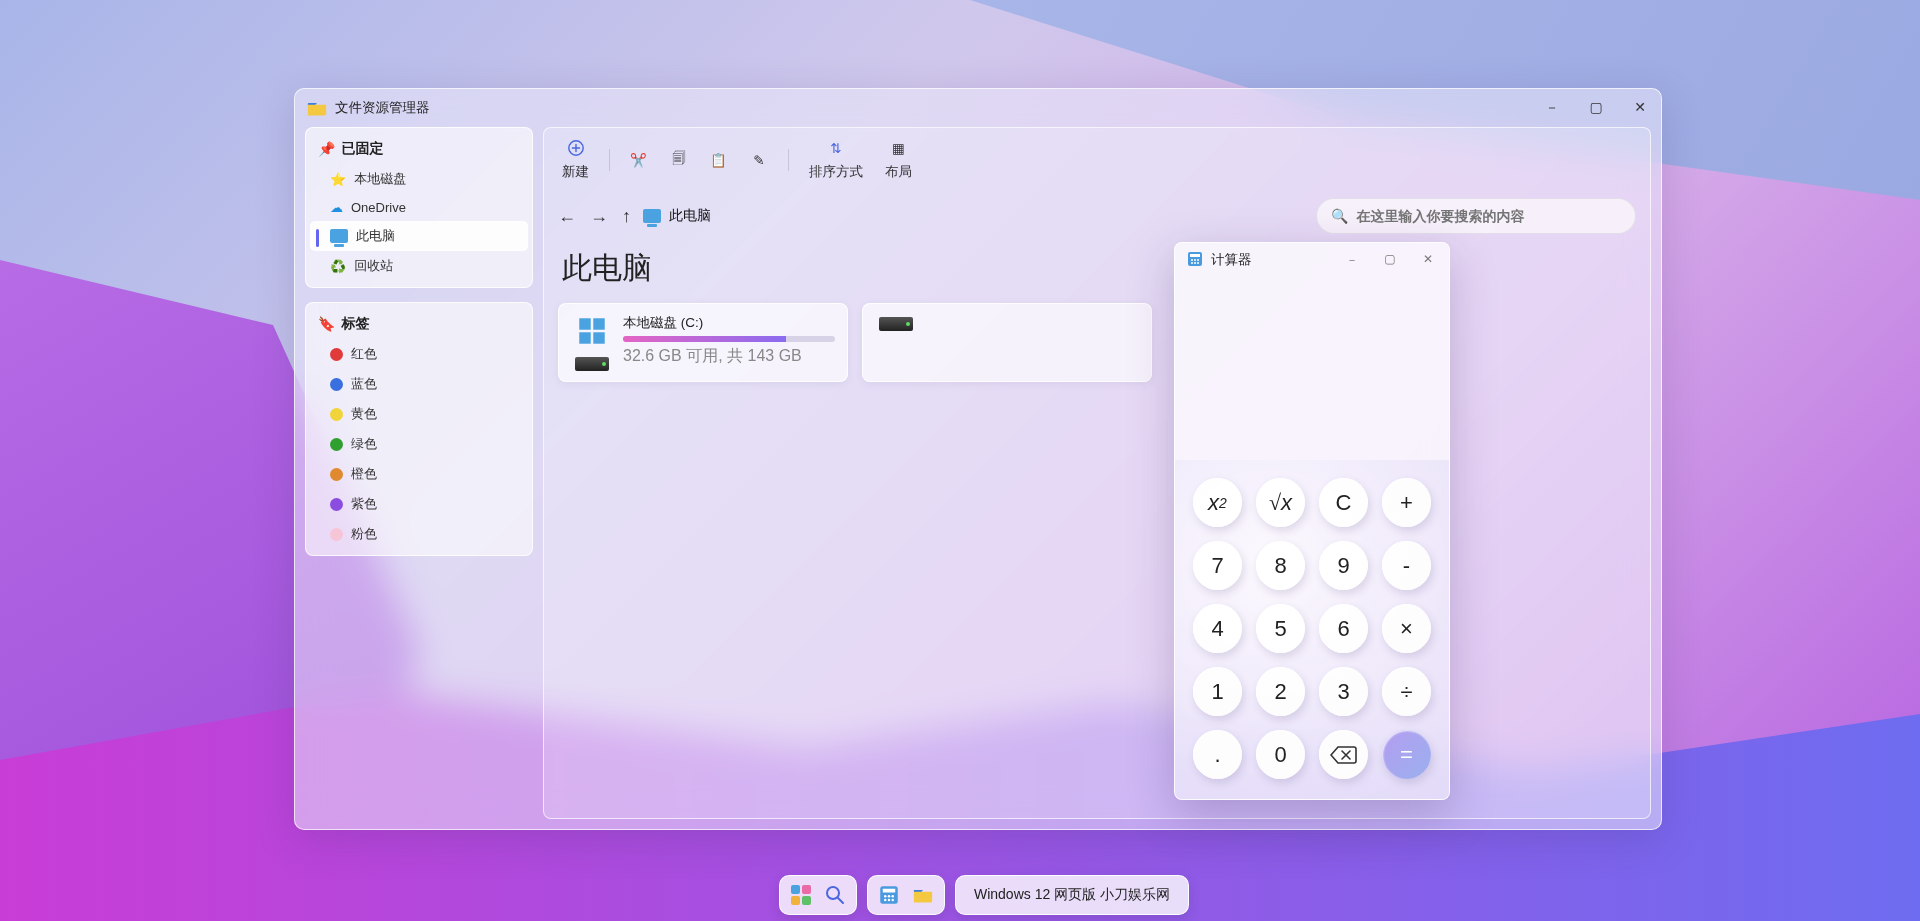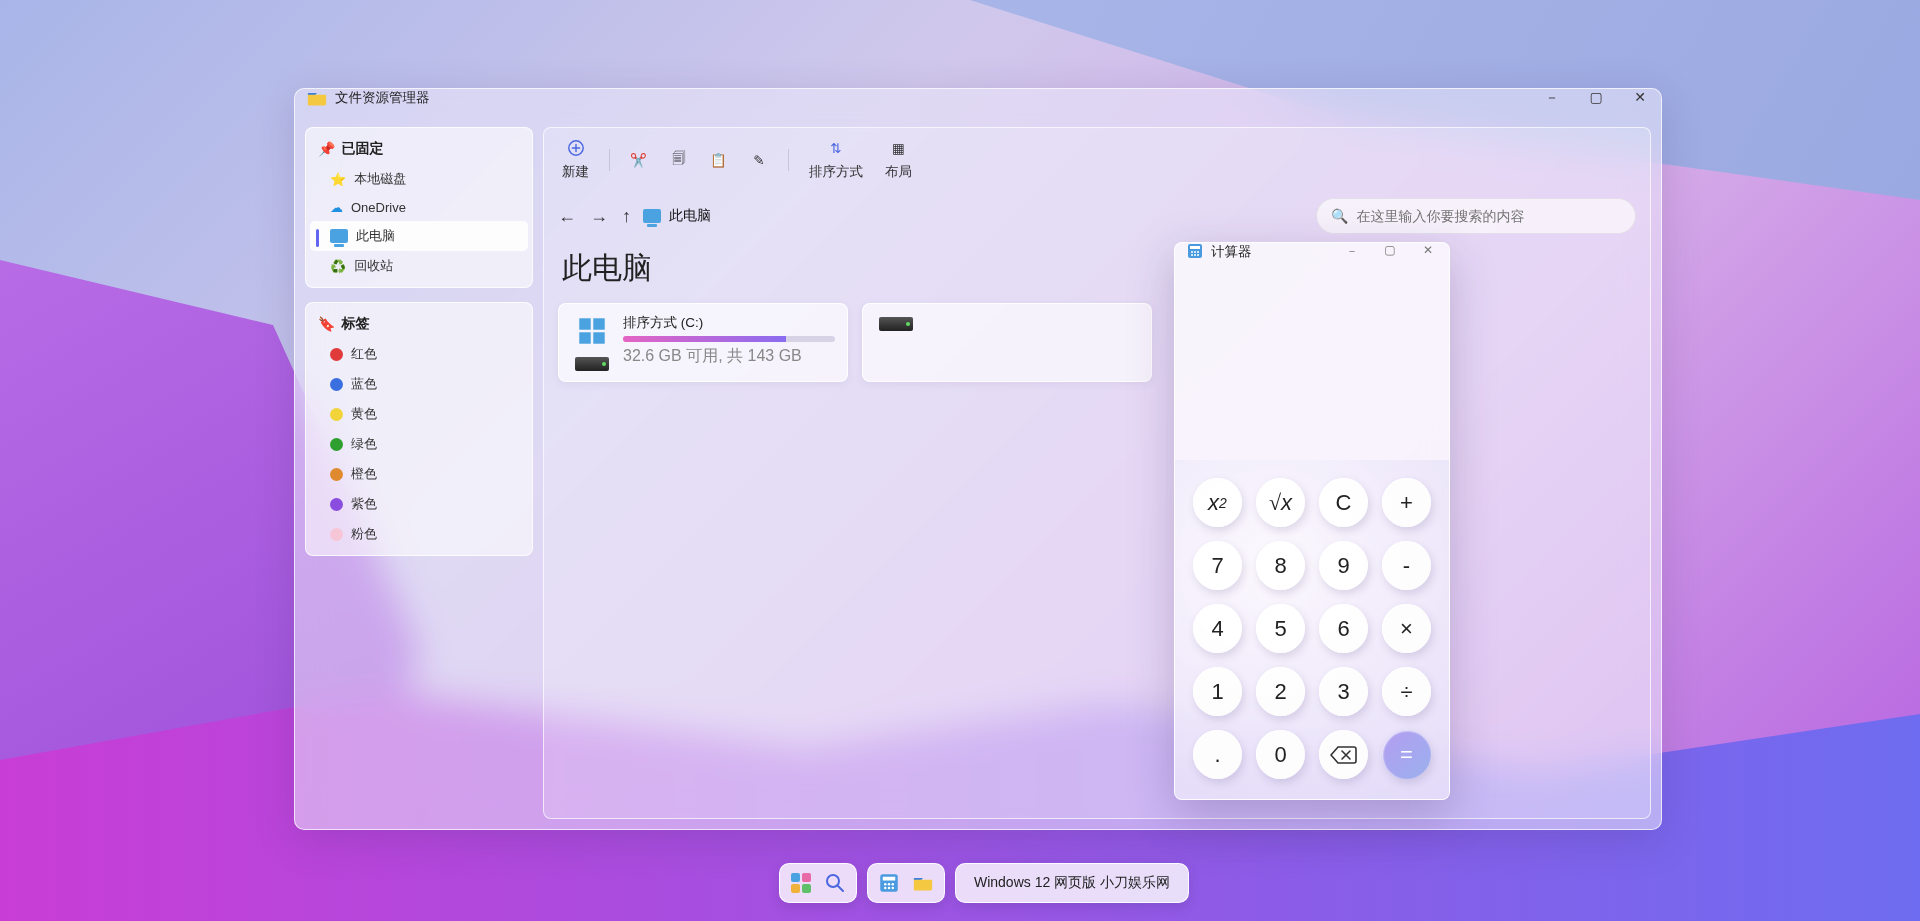--- a/index.html
+++ b/index.html
@@ -21,7 +21,7 @@
     display: flex; flex-direction: column; z-index: 1;
     box-shadow: 0 10px 40px rgba(60,40,100,.18);
   }
-  .titlebar { display:flex; align-items:flex-start; height:38px; padding:0 12px; font-size:13.5px; color:#222; }
+  .titlebar { display:flex; align-items:center; height:38px; padding:0 12px; font-size:13.5px; color:#222; }
   .titlebar .title-icon { width:20px; height:18px; margin-right:8px; }
   .win-ctrls { margin-left:auto; display:flex; gap:26px; color:#333; font-size:14px; }
   .win-ctrls span { cursor:pointer; width:18px; text-align:center; }

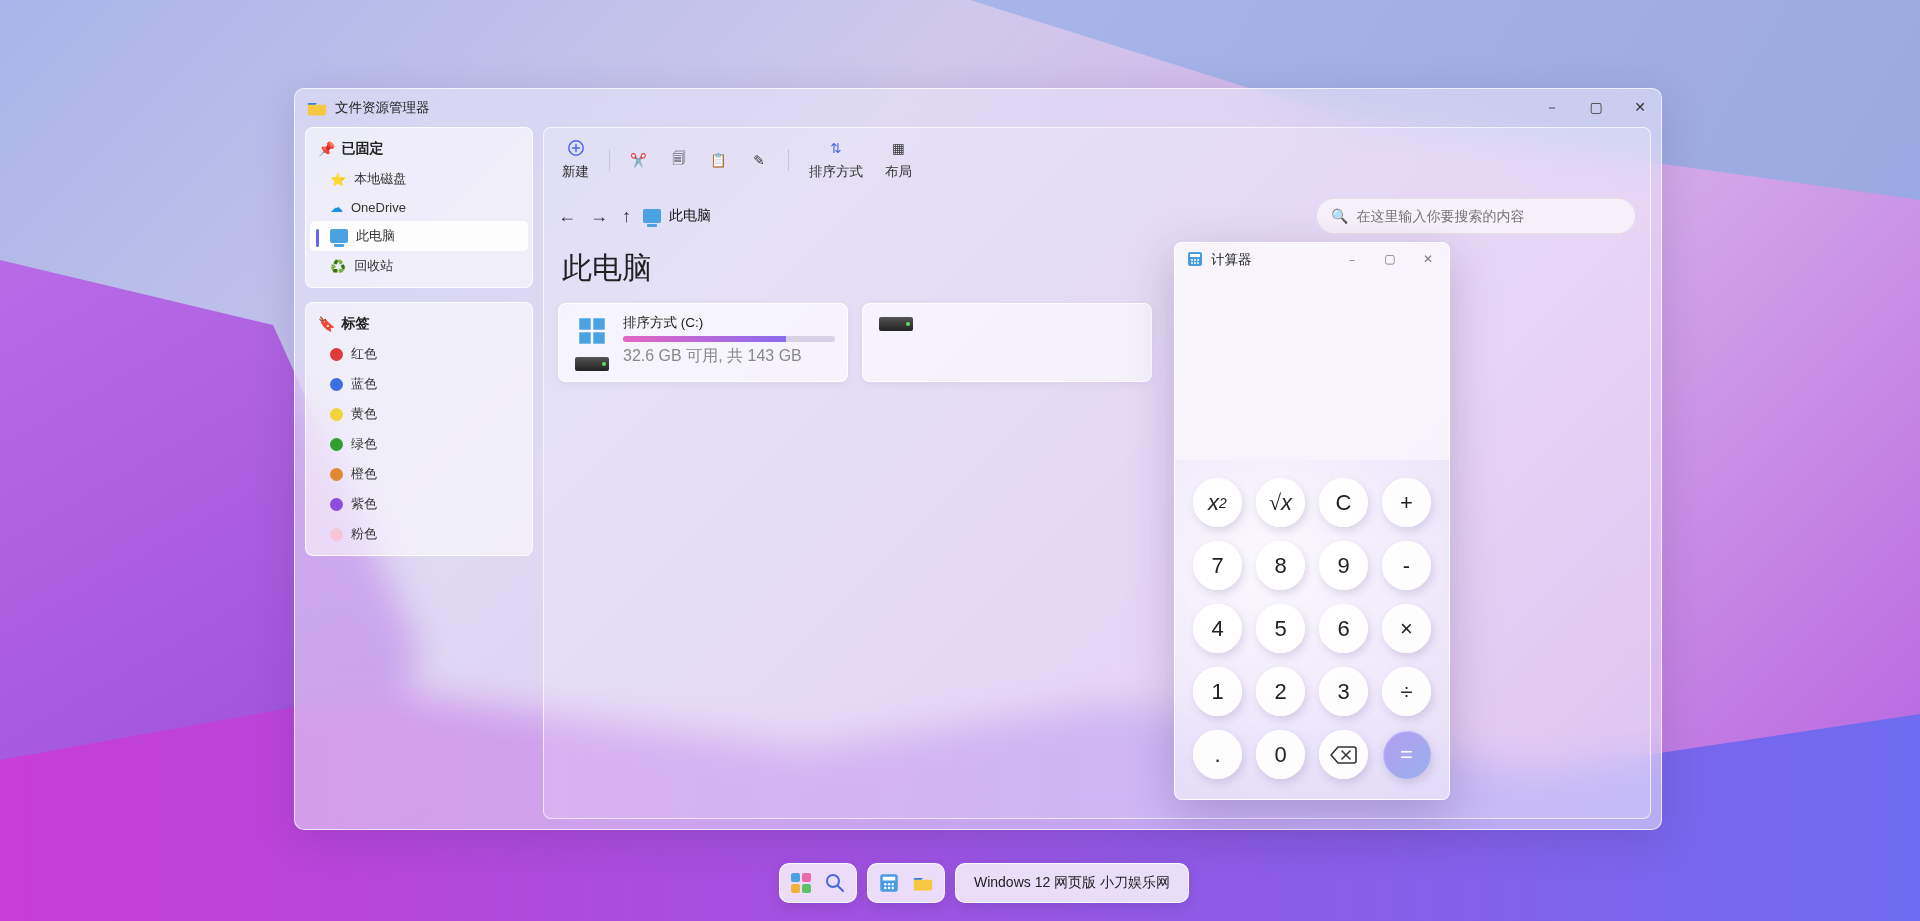--- a/index.html
+++ b/index.html
@@ -46,7 +46,7 @@
   .nav-arrows { display:flex; gap:14px; font-size:18px; color:#333; }
   .nav-loc { display:flex; align-items:center; gap:8px; font-size:14px; color:#111; flex:1; }
   .search-area { display:flex; align-items:center; background:rgba(255,255,255,.65); border:1px solid rgba(0,0,0,.08); border-radius:18px; height:36px; width:320px; padding:0 14px; gap:8px; color:#666; font-size:14px; }
-  .search-area input { border:none; background:transparent; outline:none; flex:1; font-size:14px; color:#333; }
+  .search-area input { border:none; background:transparent; outline:none; flex:1; font-size:14px; color:#333;font-weight:bold; }
 
   h1.loc-heading { font-size:30px; font-weight:500; color:#222; padding:8px 18px 12px; }
   .section-label { display:flex; align-items:center; gap:8px; font-size:13px; color:#333; padding:2px 18px 8px; }

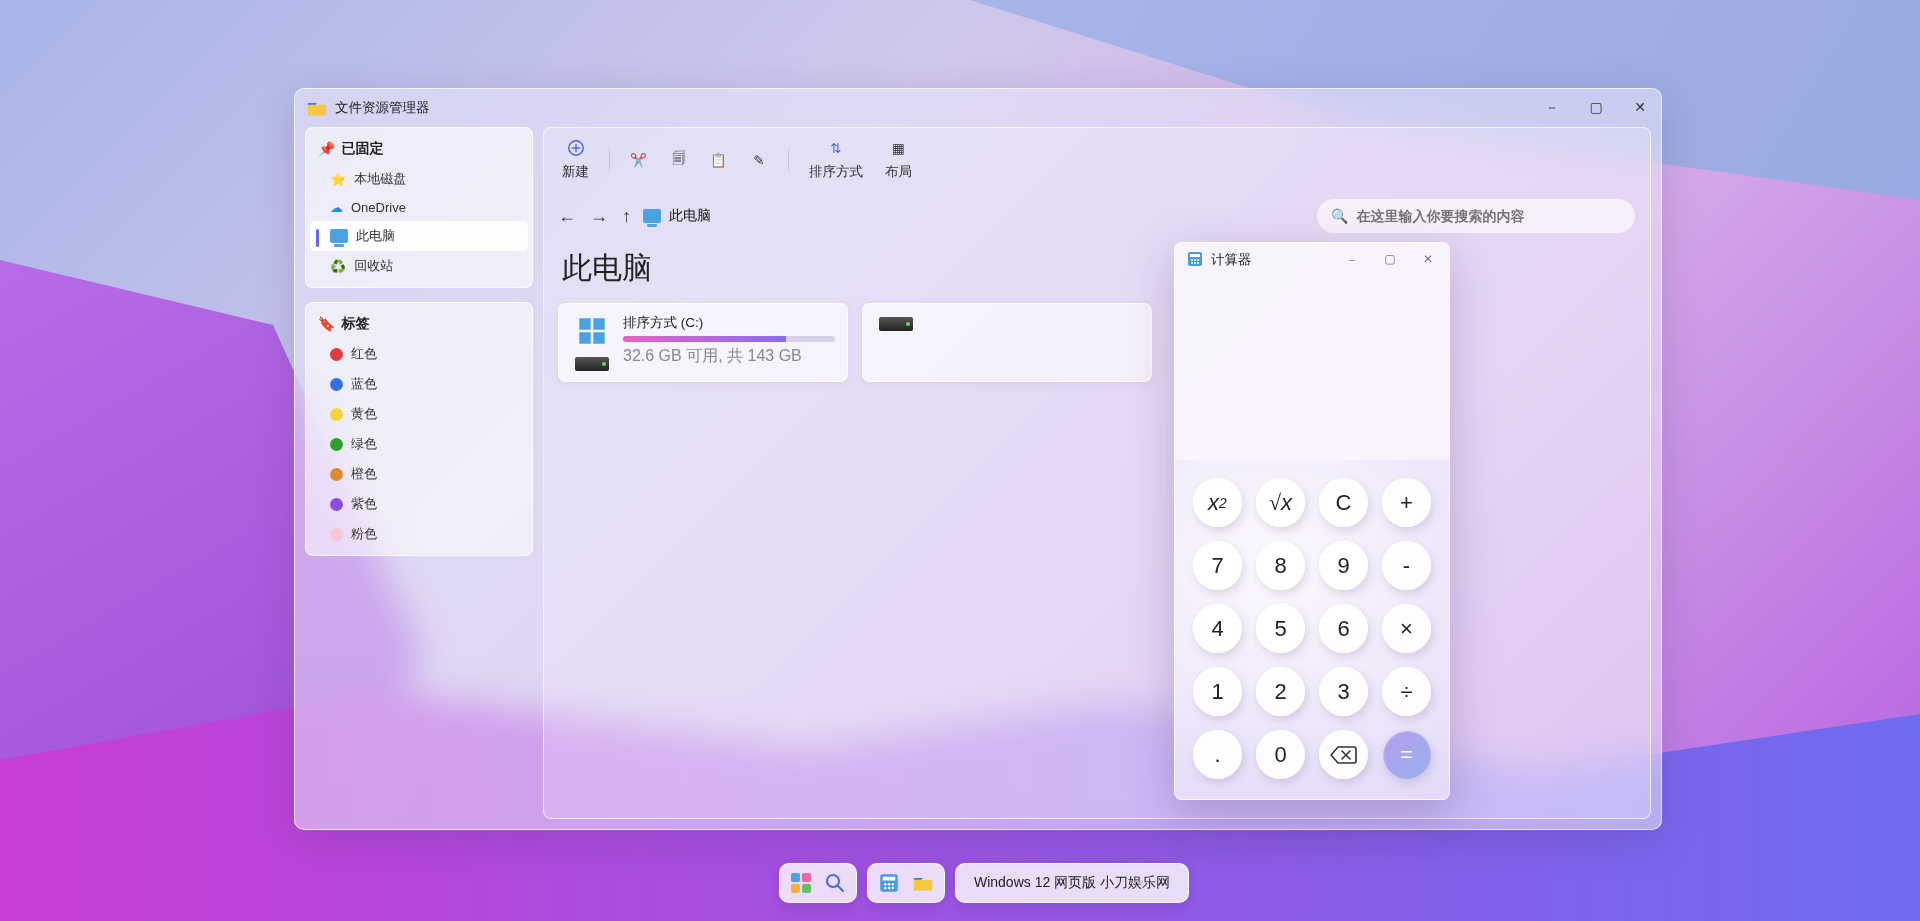--- a/index.html
+++ b/index.html
@@ -250,7 +250,7 @@
       <span class="drive-img"></span>
     </div>
     <div class="drive-info">
-      <div class="drive-name">排序方式 (C:)</div>
+      <div class="drive-name">本地磁盘 (C:)</div>
       <div class="drive-bar">
                 <div class="seg1" style="width:77%"></div>
               </div>

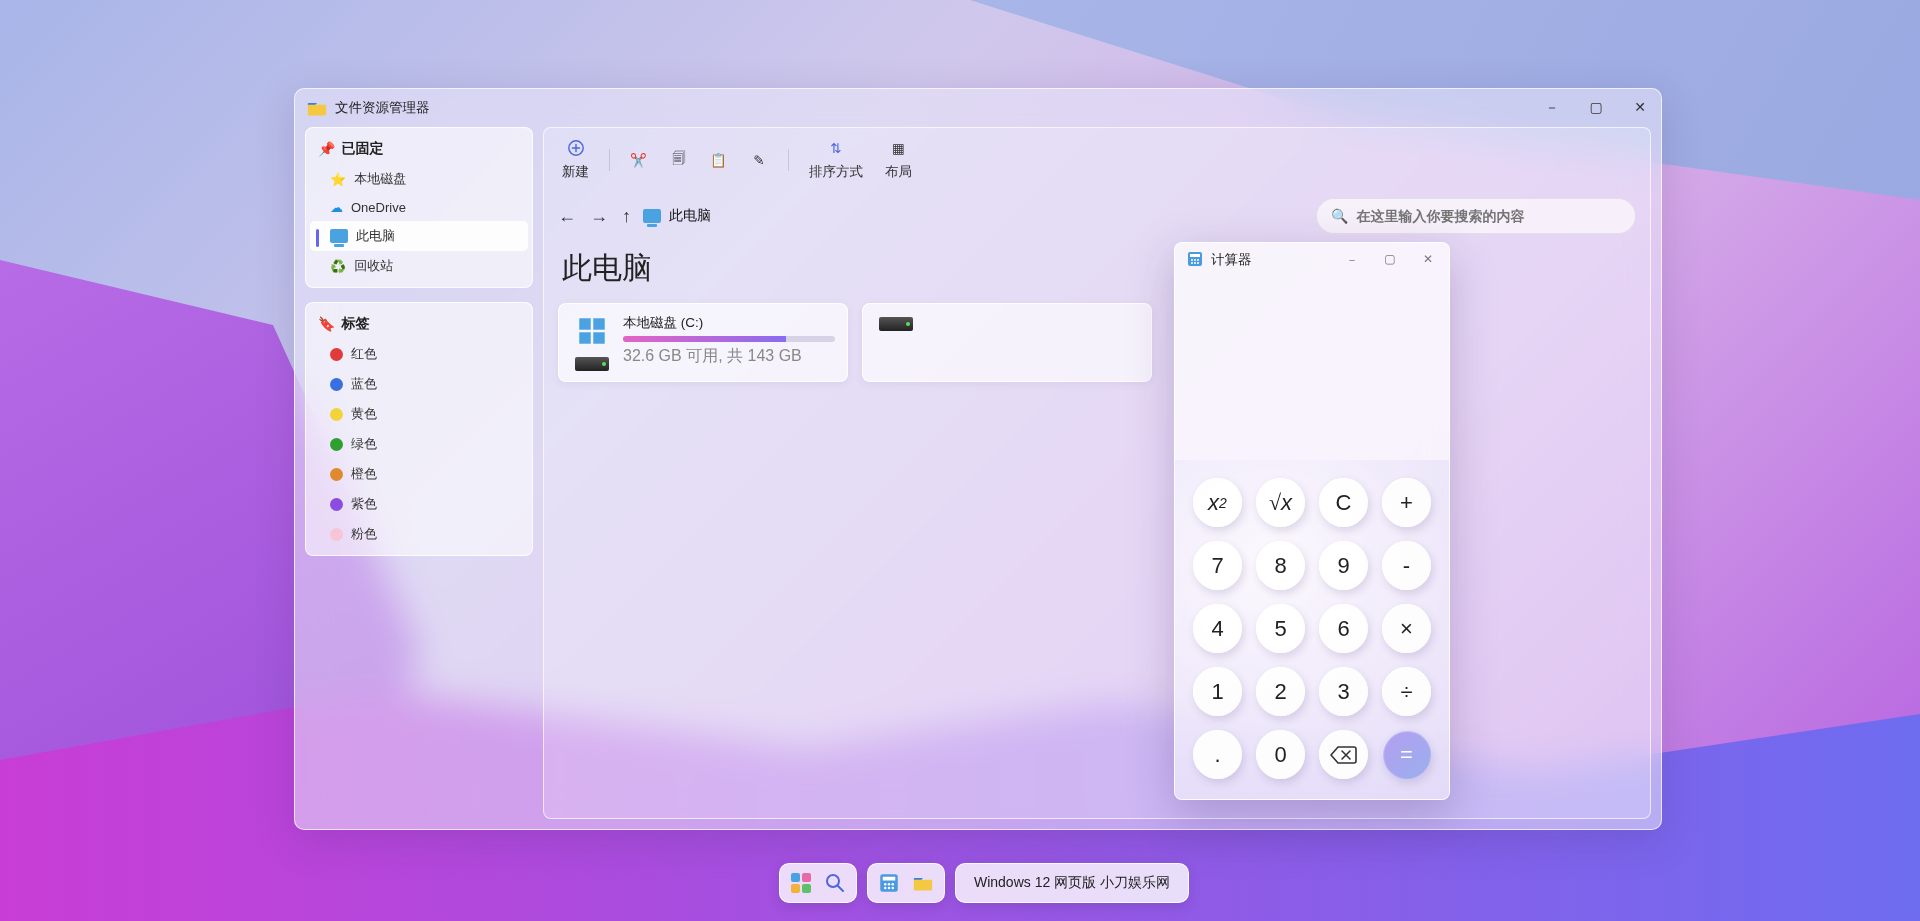--- a/index.html
+++ b/index.html
@@ -86,7 +86,7 @@
   .calc-key.fn { font-style:italic; font-family:"Times New Roman",serif; }
 
   
-  .taskbar { position:absolute; left:0; right:0; bottom:12px; height:52px; display:flex; align-items:center; justify-content:center; gap:10px; z-index:5;padding-left:48px; }
+  .taskbar { position:absolute; left:0; right:0; bottom:0; height:52px; display:flex; align-items:center; justify-content:center; gap:10px; z-index:5;padding-left:48px; }
   .task-group { display:flex; align-items:center; gap:4px; background:rgba(255,255,255,.8); border:1px solid rgba(255,255,255,.9); border-radius:10px; height:40px; padding:4px 6px; box-shadow:0 4px 12px rgba(60,40,100,.18); }
   .task-btn { width:30px; height:30px; display:flex; align-items:center; justify-content:center; cursor:pointer; }
   .task-text { font-size:14px; color:#222; padding:0 12px; white-space:nowrap; }

